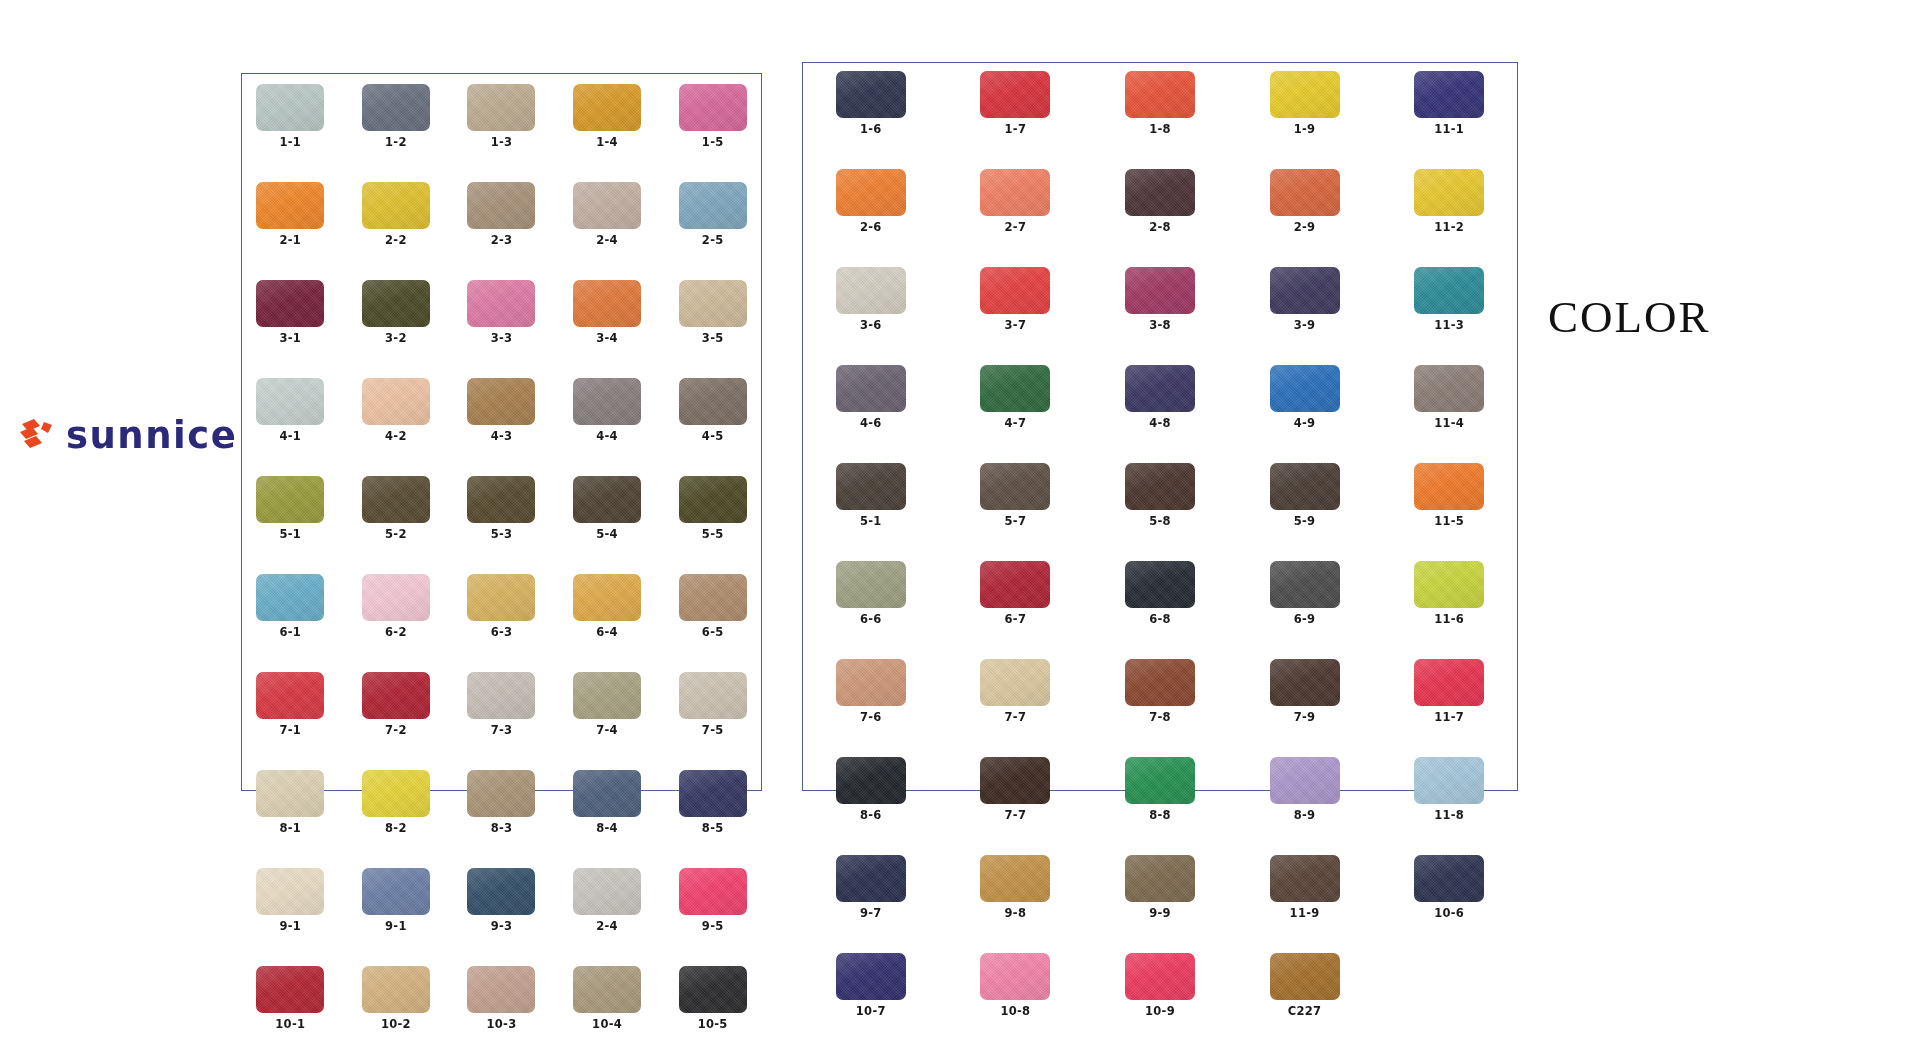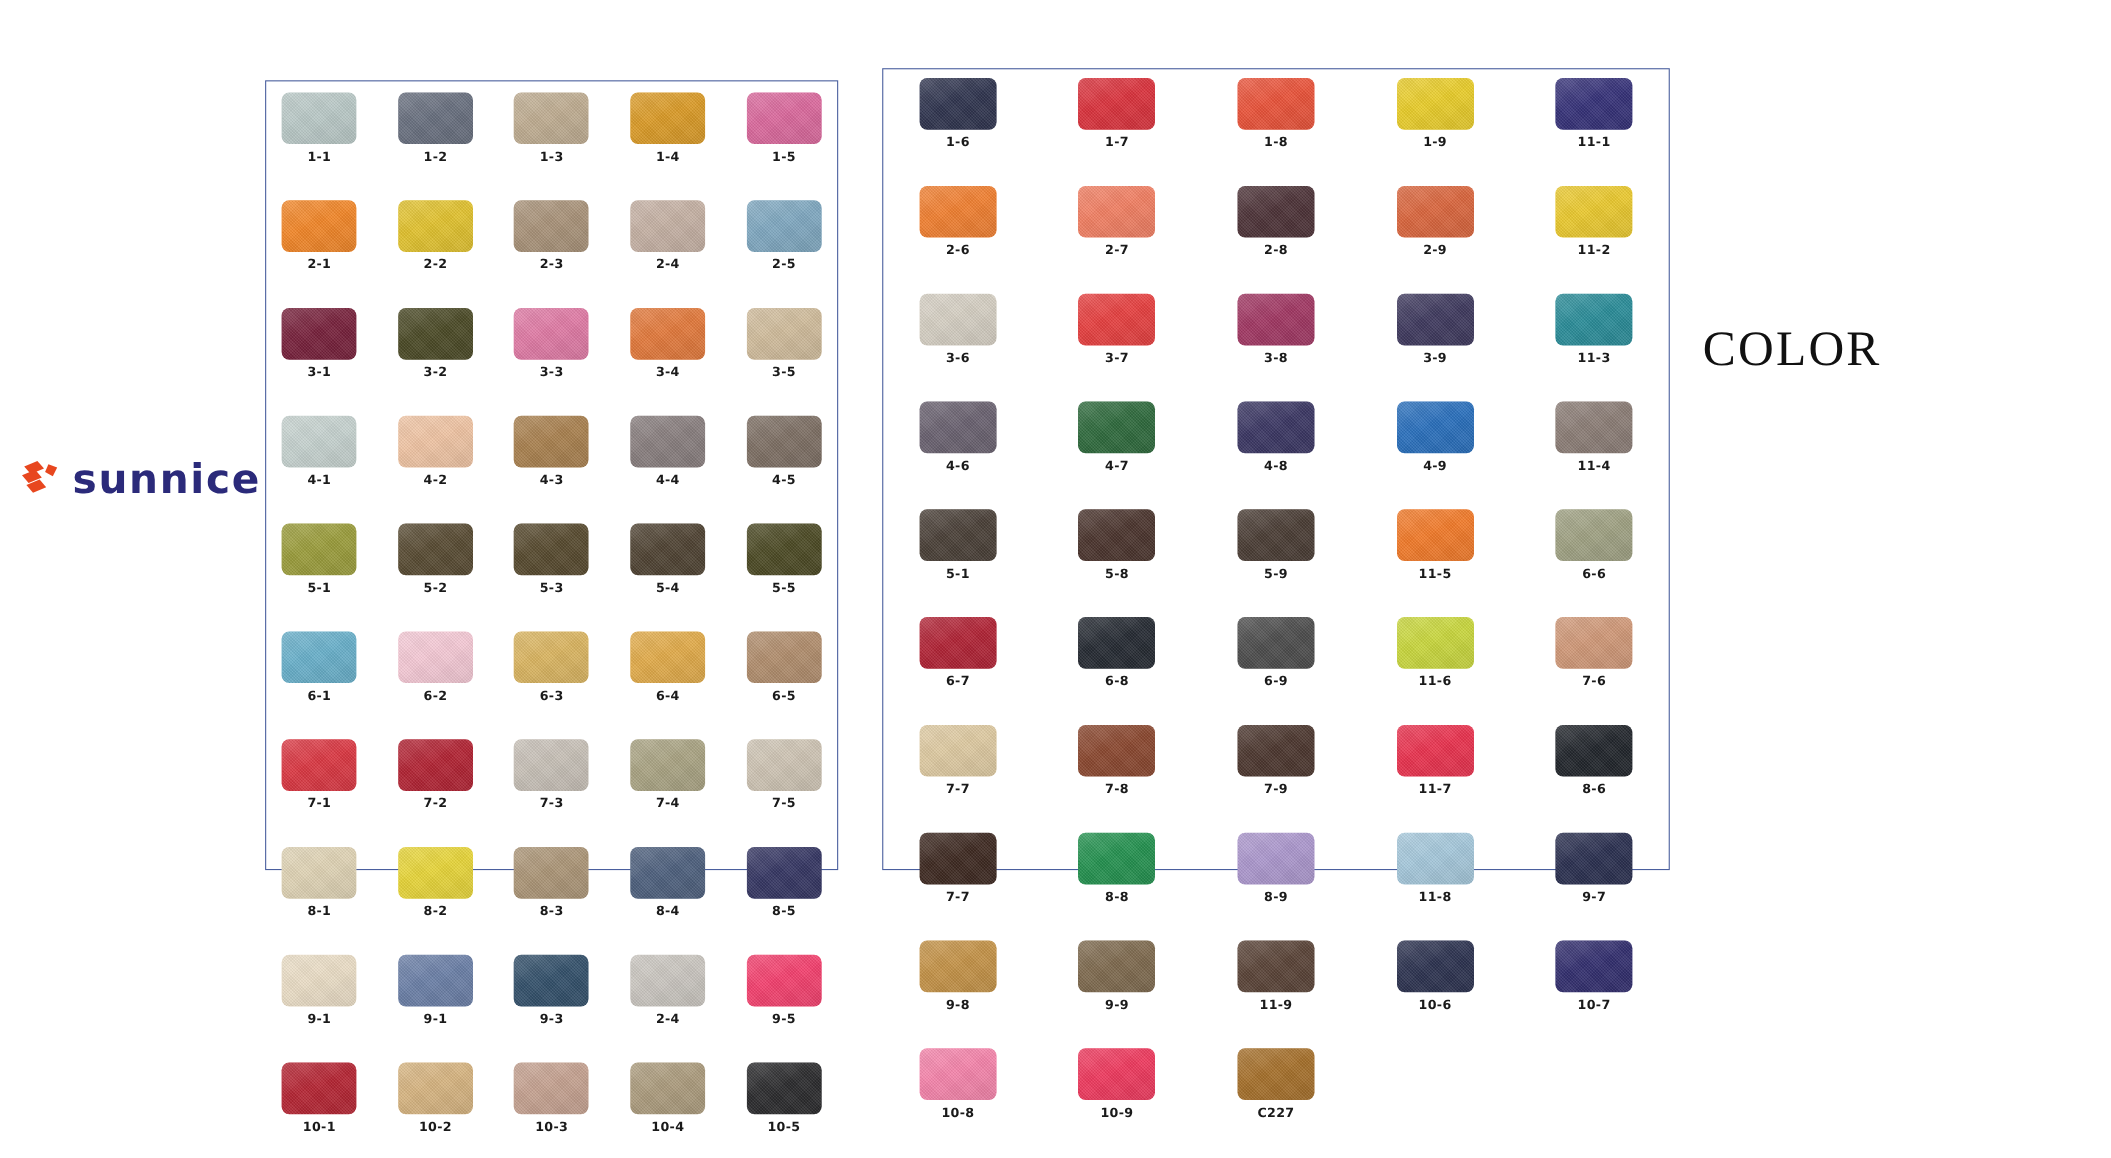--- a/index.html
+++ b/index.html
@@ -444,6 +444,10 @@
           <div class="chip-label">5-1</div>
         </div>
         <div class="cell">
+          <div class="chip" style="background: rgb(94, 79, 69);"></div>
+          <div class="chip-label">5-7</div>
+        </div>
+        <div class="cell">
           <div class="chip" style="background: rgb(75, 53, 46);"></div>
           <div class="chip-label">5-8</div>
         </div>

